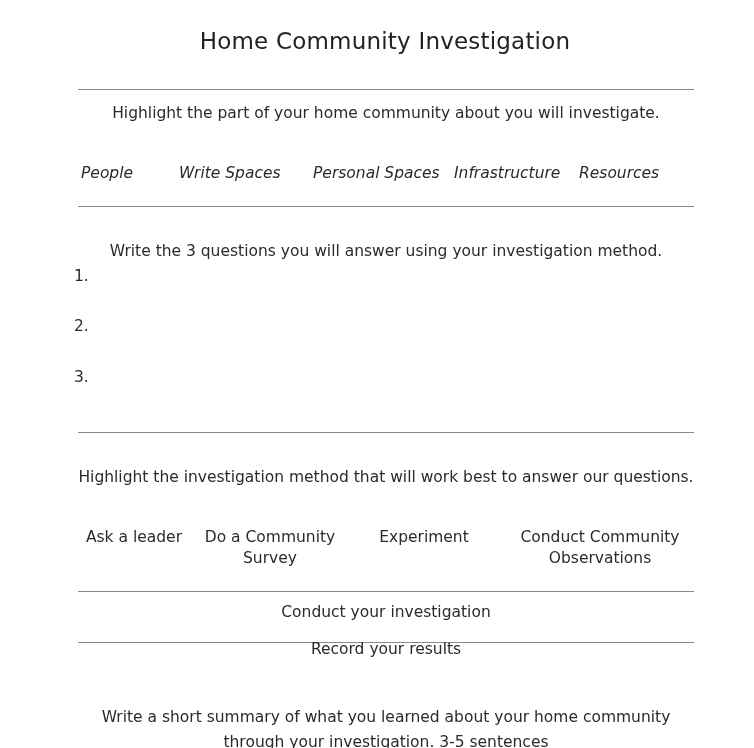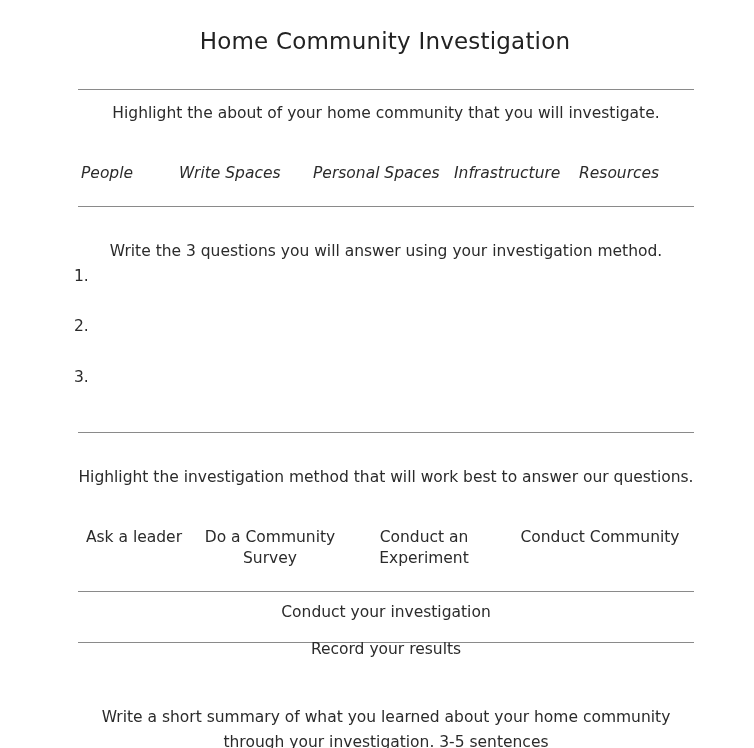--- a/index.html
+++ b/index.html
@@ -59,7 +59,7 @@
 
 <div class="abs rule" style="top:89px;"></div>
 
-<div class="abs centered" style="top:101px;">Highlight the about of your home community that you will investigate.</div>
+<div class="abs centered" style="top:101px;">Highlight the part of your home community about you will investigate.</div>
 
 <div>
   <span class="abs opt" style="left:81px; top:163px;">People</span>

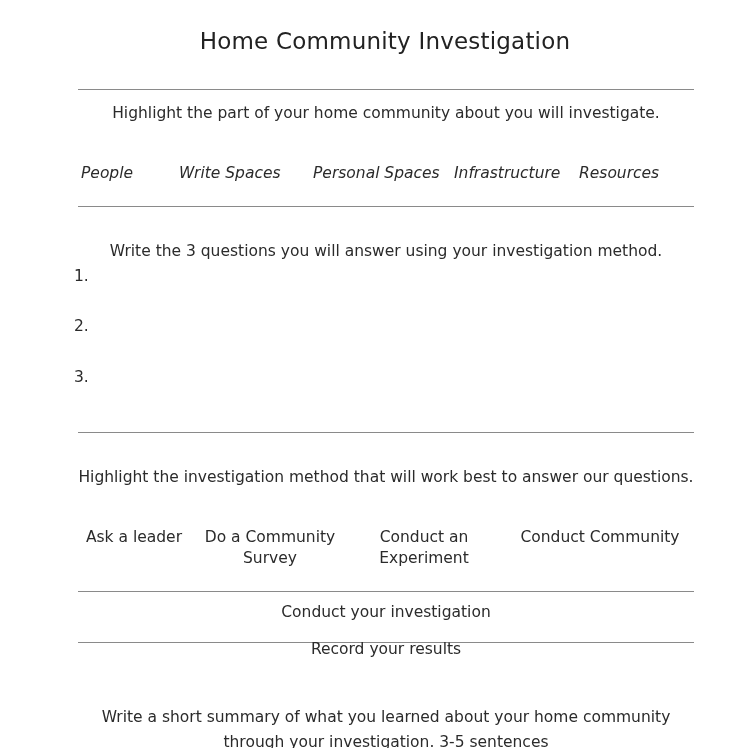--- a/index.html
+++ b/index.html
@@ -92,7 +92,6 @@
     <div>Survey</div>
   </div>
   <div class="abs method" style="left:359px; width:130px; top:527px;">
-    <div>Conduct an</div>
     <div>Experiment</div>
   </div>
   <div class="abs method" style="left:510px; width:180px; top:527px;text-align:center;">

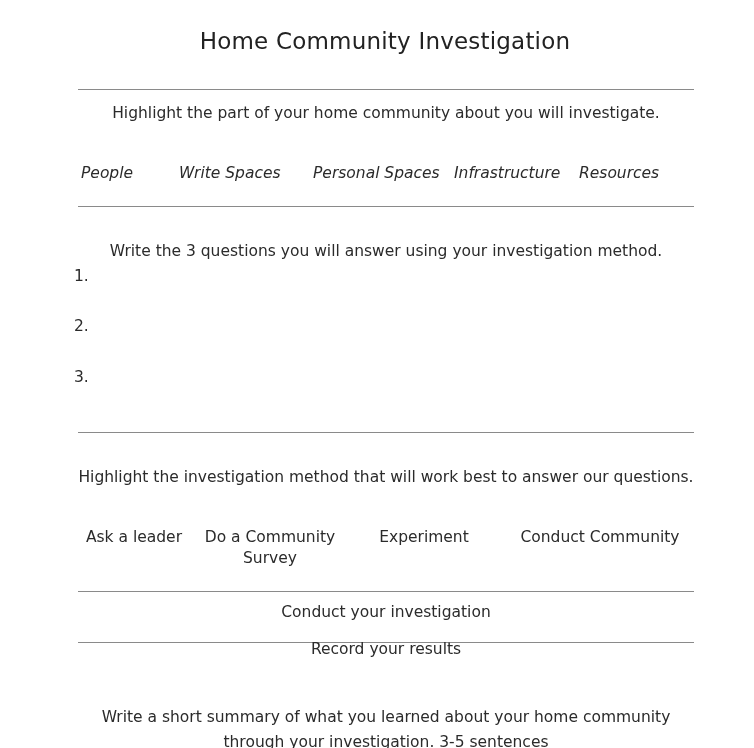--- a/index.html
+++ b/index.html
@@ -96,6 +96,7 @@
   </div>
   <div class="abs method" style="left:510px; width:180px; top:527px;text-align:center;">
     <div>Conduct Community</div>
+    <div>Observations</div>
   </div>
 </div>
 

